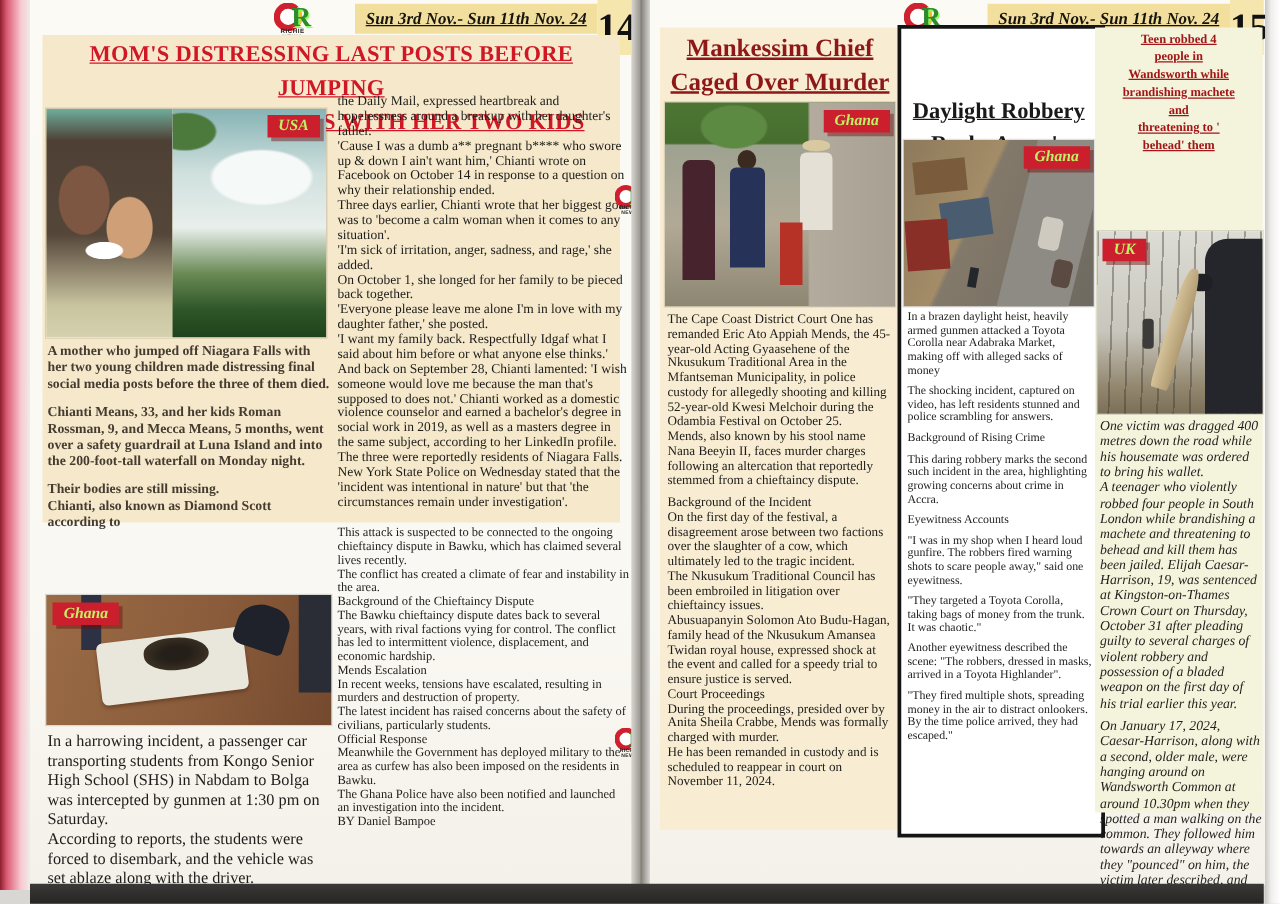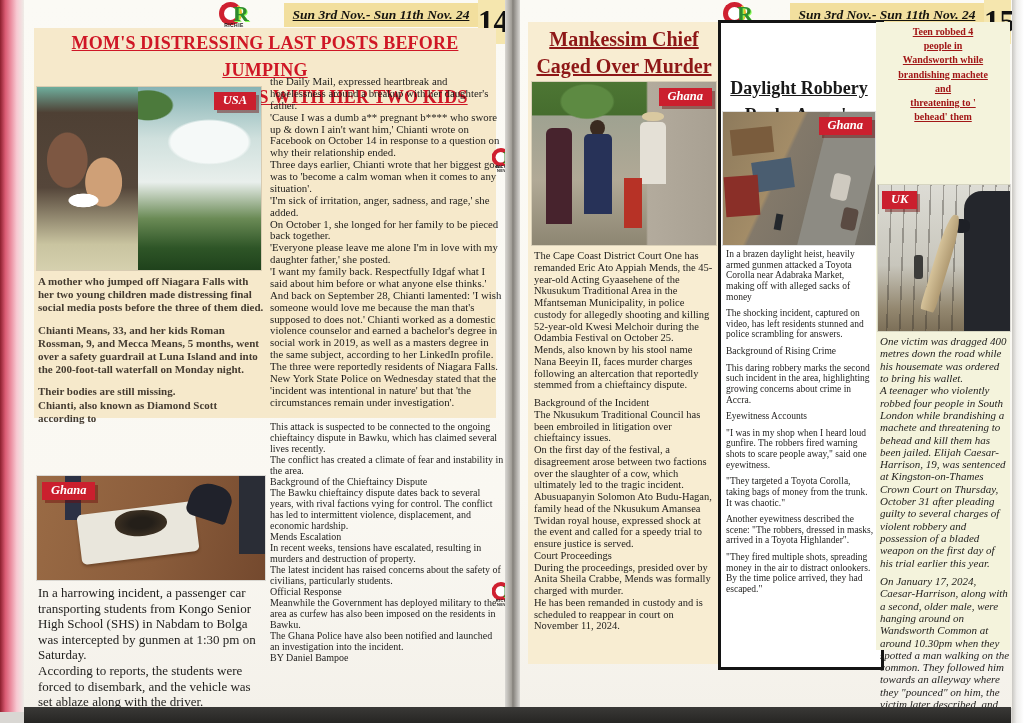--- a/index.html
+++ b/index.html
@@ -52,7 +52,7 @@
   .paras p{margin:0;}
   .paras p.gap{height:6px;}
   .loc-tag{
-    position:absolute;background:#cb1f2e;color:#ffffff;font-style:italic;font-weight:bold;
+    position:absolute;background:#cb1f2e;color:#bef264;font-style:italic;font-weight:bold;
     font-size:12.5px;line-height:15px;padding:1px 9px 2px;box-shadow:3px 3px 0 rgba(110,10,10,.45);
     z-index:3;
     text-align:center;

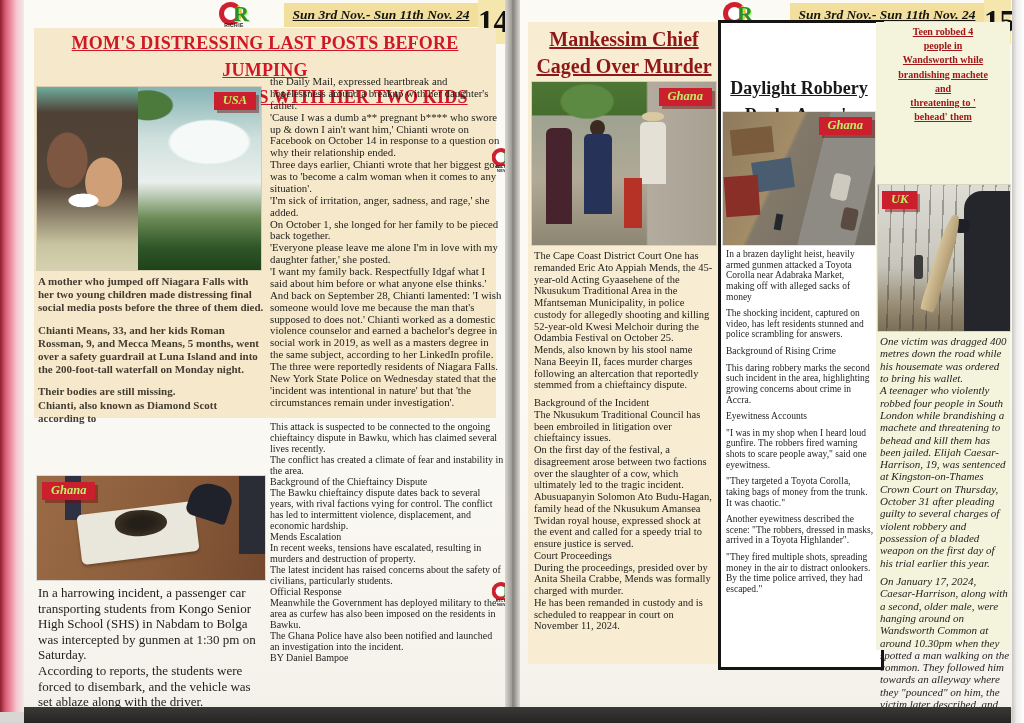--- a/index.html
+++ b/index.html
@@ -236,8 +236,8 @@
       <p class="para">Mends, also known by his stool name Nana Beeyin II, faces murder charges following an altercation that reportedly stemmed from a chieftaincy dispute.</p>
       <p class="para gap"></p>
       <p class="para">Background of the Incident</p>
+      <p class="para">On the first day of the festival, a disagreement arose between two factions over the slaughter of a cow, which ultimately led to the tragic incident.</p>
       <p class="para">The Nkusukum Traditional Council has been embroiled in litigation over chieftaincy issues.</p>
-      <p class="para">On the first day of the festival, a disagreement arose between two factions over the slaughter of a cow, which ultimately led to the tragic incident.</p>
       <p class="para">Abusuapanyin Solomon Ato Budu-Hagan, family head of the Nkusukum Amansea Twidan royal house, expressed shock at the event and called for a speedy trial to ensure justice is served.</p>
       <p class="para">Court Proceedings</p>
       <p class="para">During the proceedings, presided over by Anita Sheila Crabbe, Mends was formally charged with murder.</p>

